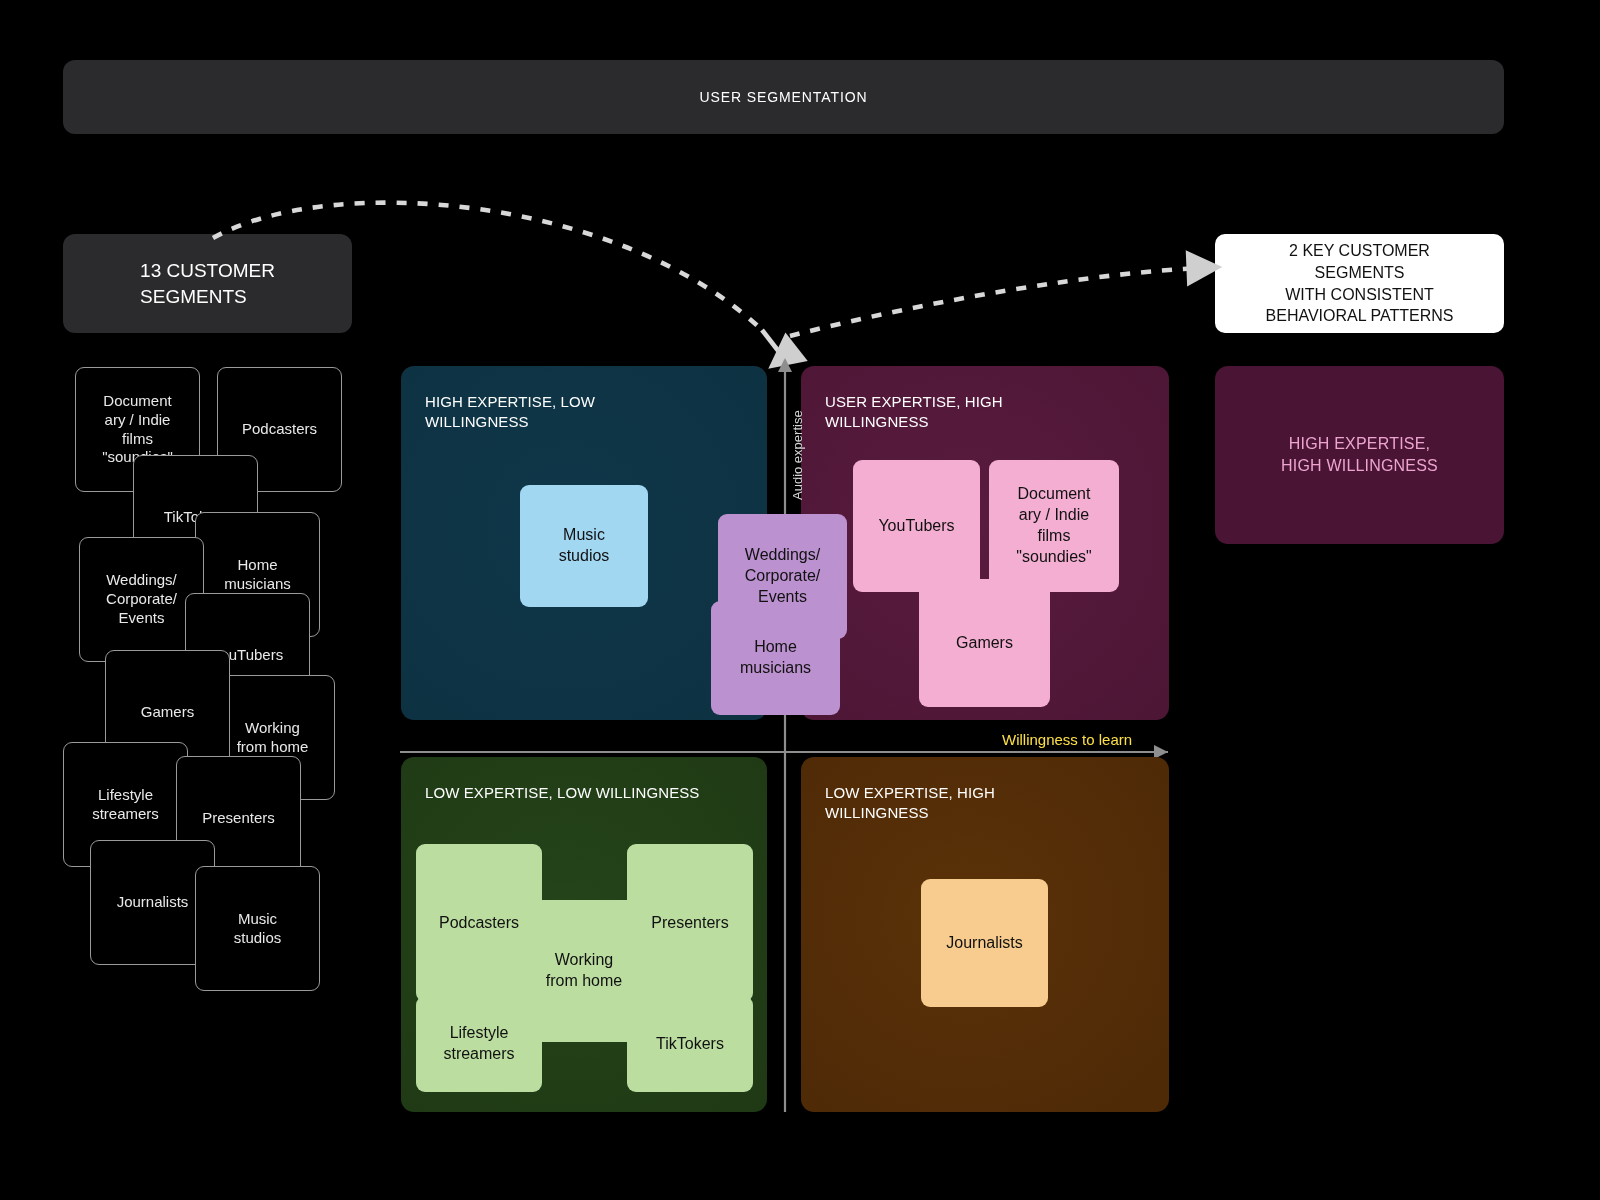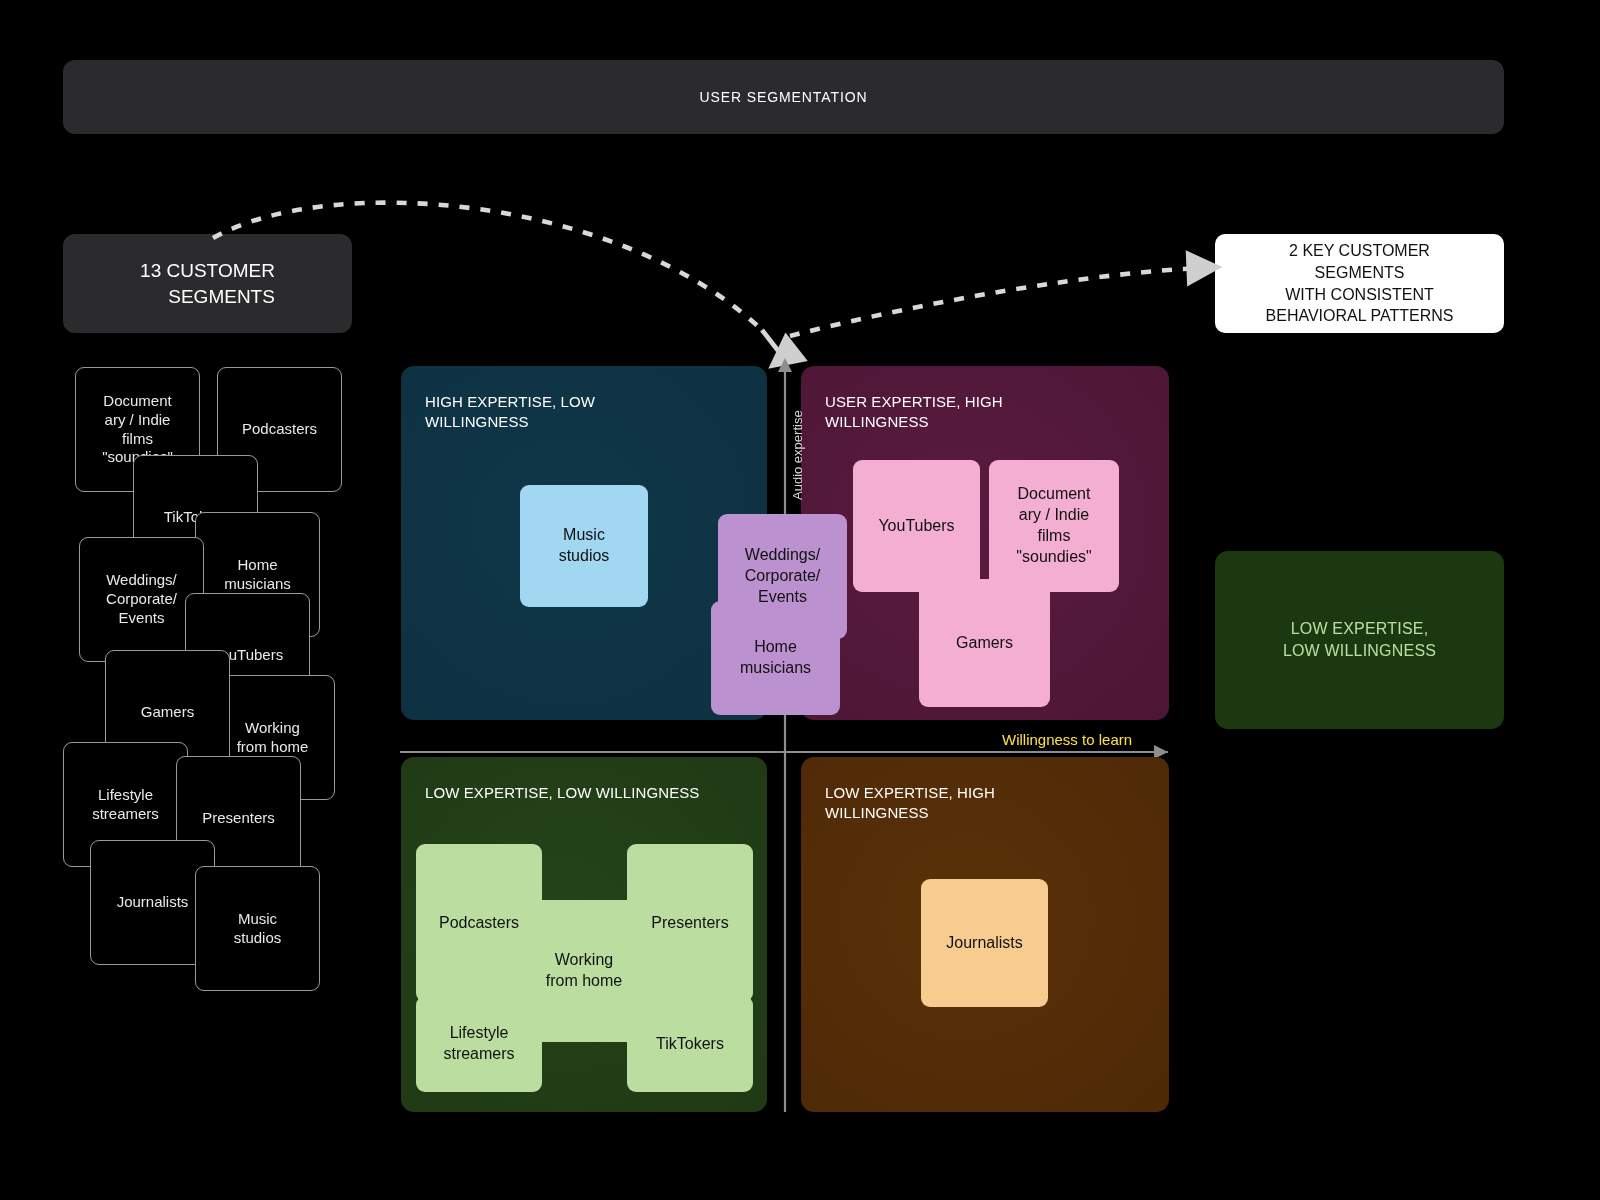--- a/index.html
+++ b/index.html
@@ -42,7 +42,7 @@
     background: #2b2b2d;
     border-radius: 12px;
     display: flex; align-items: center; justify-content: center;
-    text-align: right;
+    text-align: left;
     color: #ffffff;
     font-size: 19px;
     line-height: 1.35;

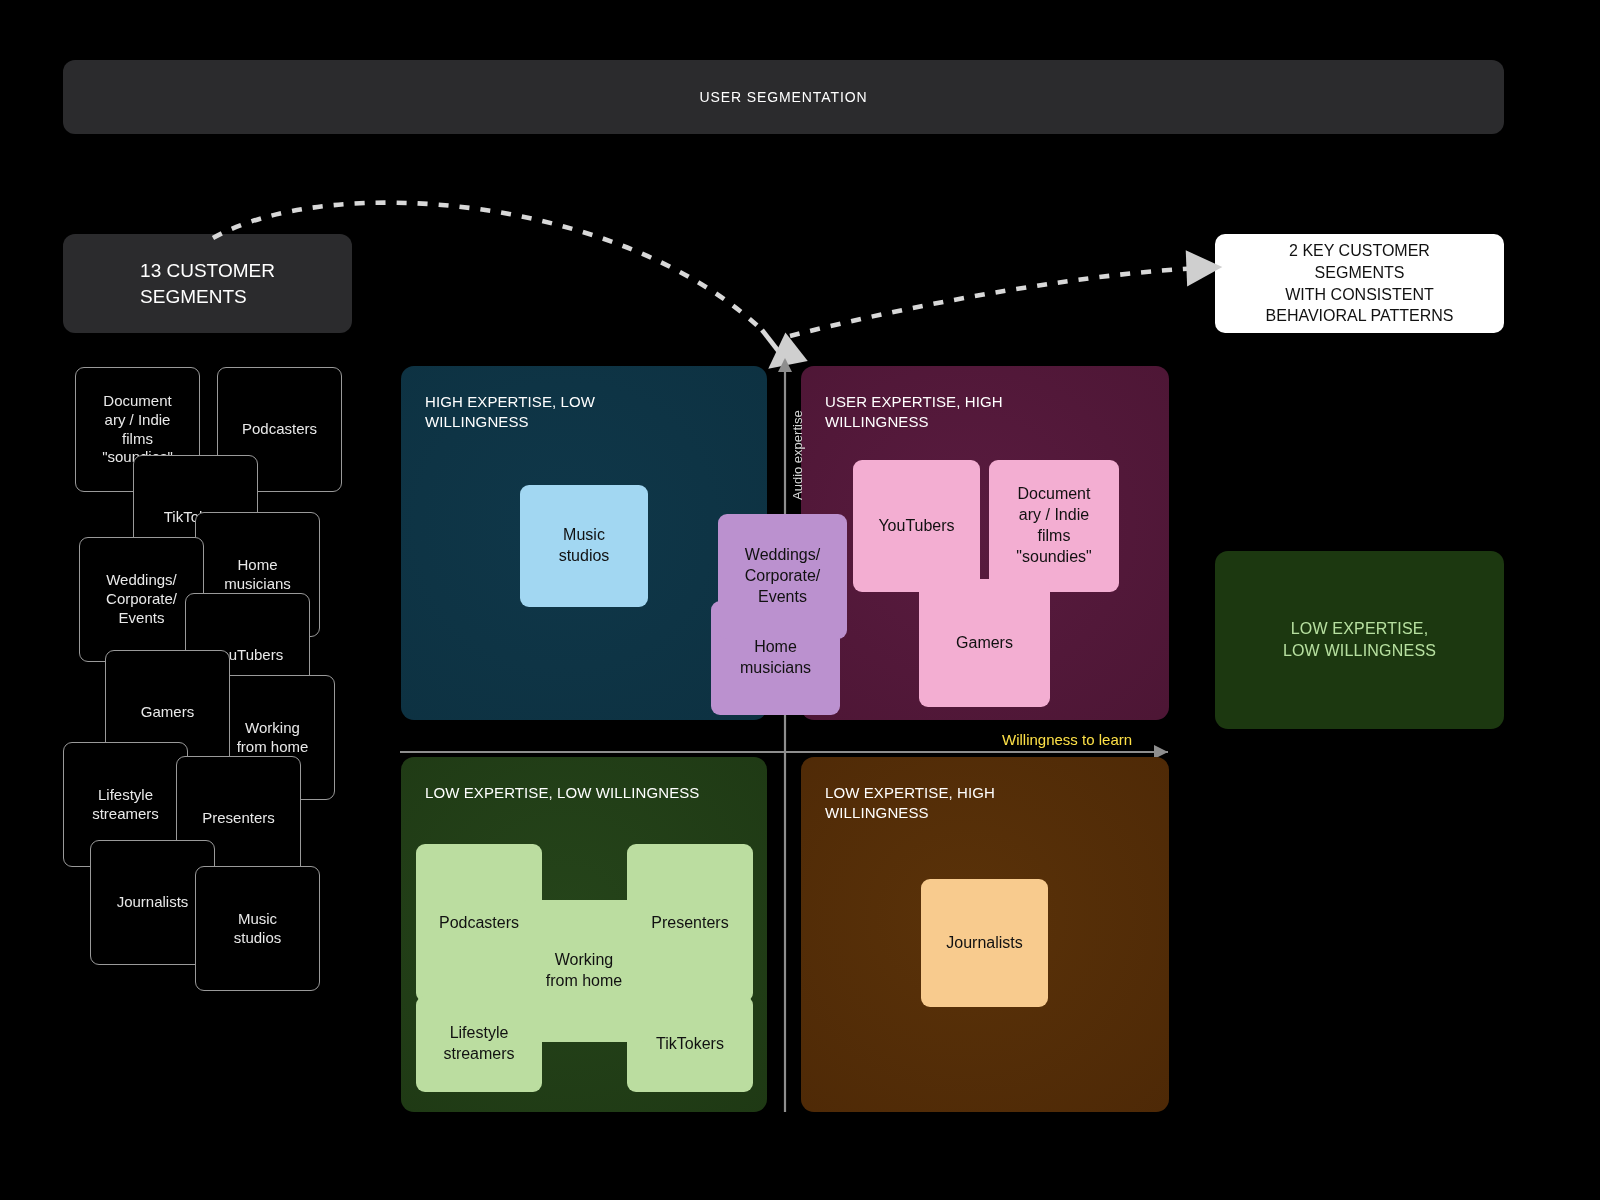--- a/index.html
+++ b/index.html
@@ -302,6 +302,9 @@
   <div class="axis-y-label" style="left: 790px; top: 500px;">Audio expertise</div>
   <div class="axis-x-label" style="left: 1002px; top: 731px;">Willingness to learn</div>
 
+  <div class="legend-card legend-magenta">
+    <span>HIGH EXPERTISE,<br>HIGH WILLINGNESS</span>
+  </div>
   <div class="legend-card legend-green">
     <span>LOW EXPERTISE,<br>LOW WILLINGNESS</span>
   </div>

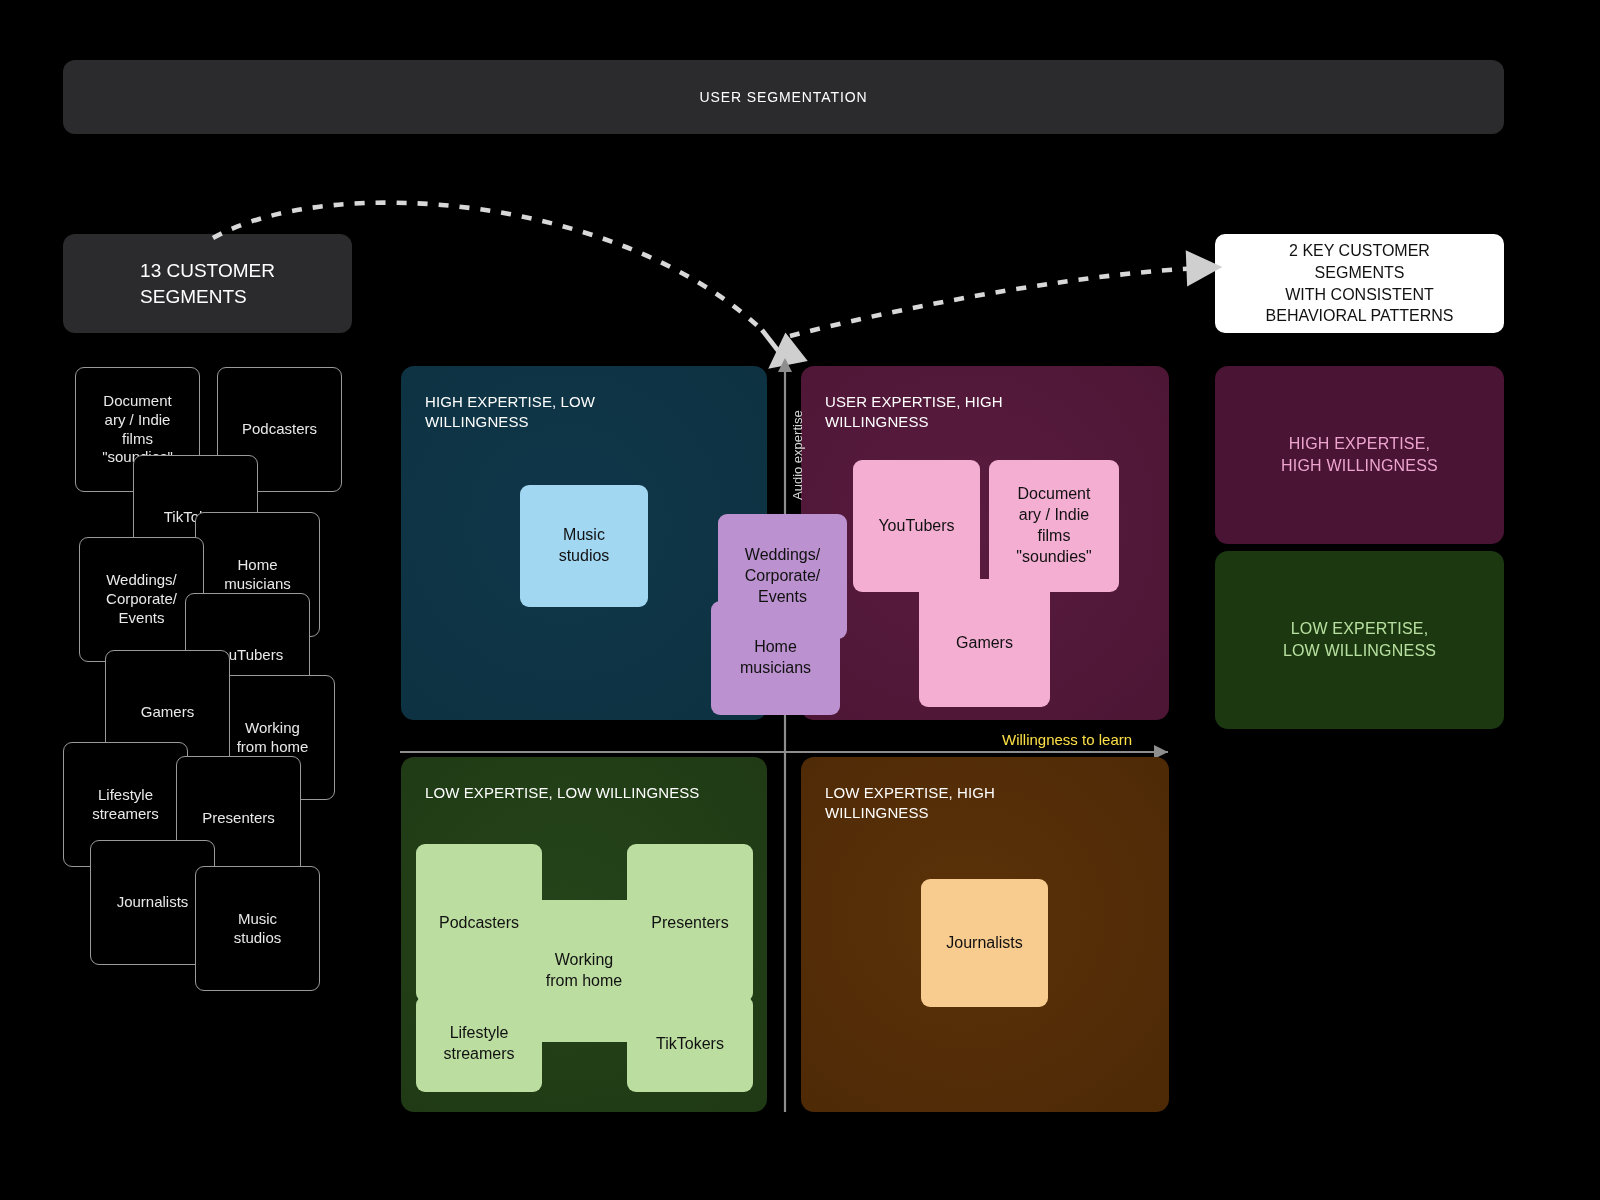--- a/index.html
+++ b/index.html
@@ -305,9 +305,6 @@
   <div class="legend-card legend-magenta">
     <span>HIGH EXPERTISE,<br>HIGH WILLINGNESS</span>
   </div>
-  <div class="legend-card legend-green">
-    <span>LOW EXPERTISE,<br>LOW WILLINGNESS</span>
-  </div>
 
 </div>
 

